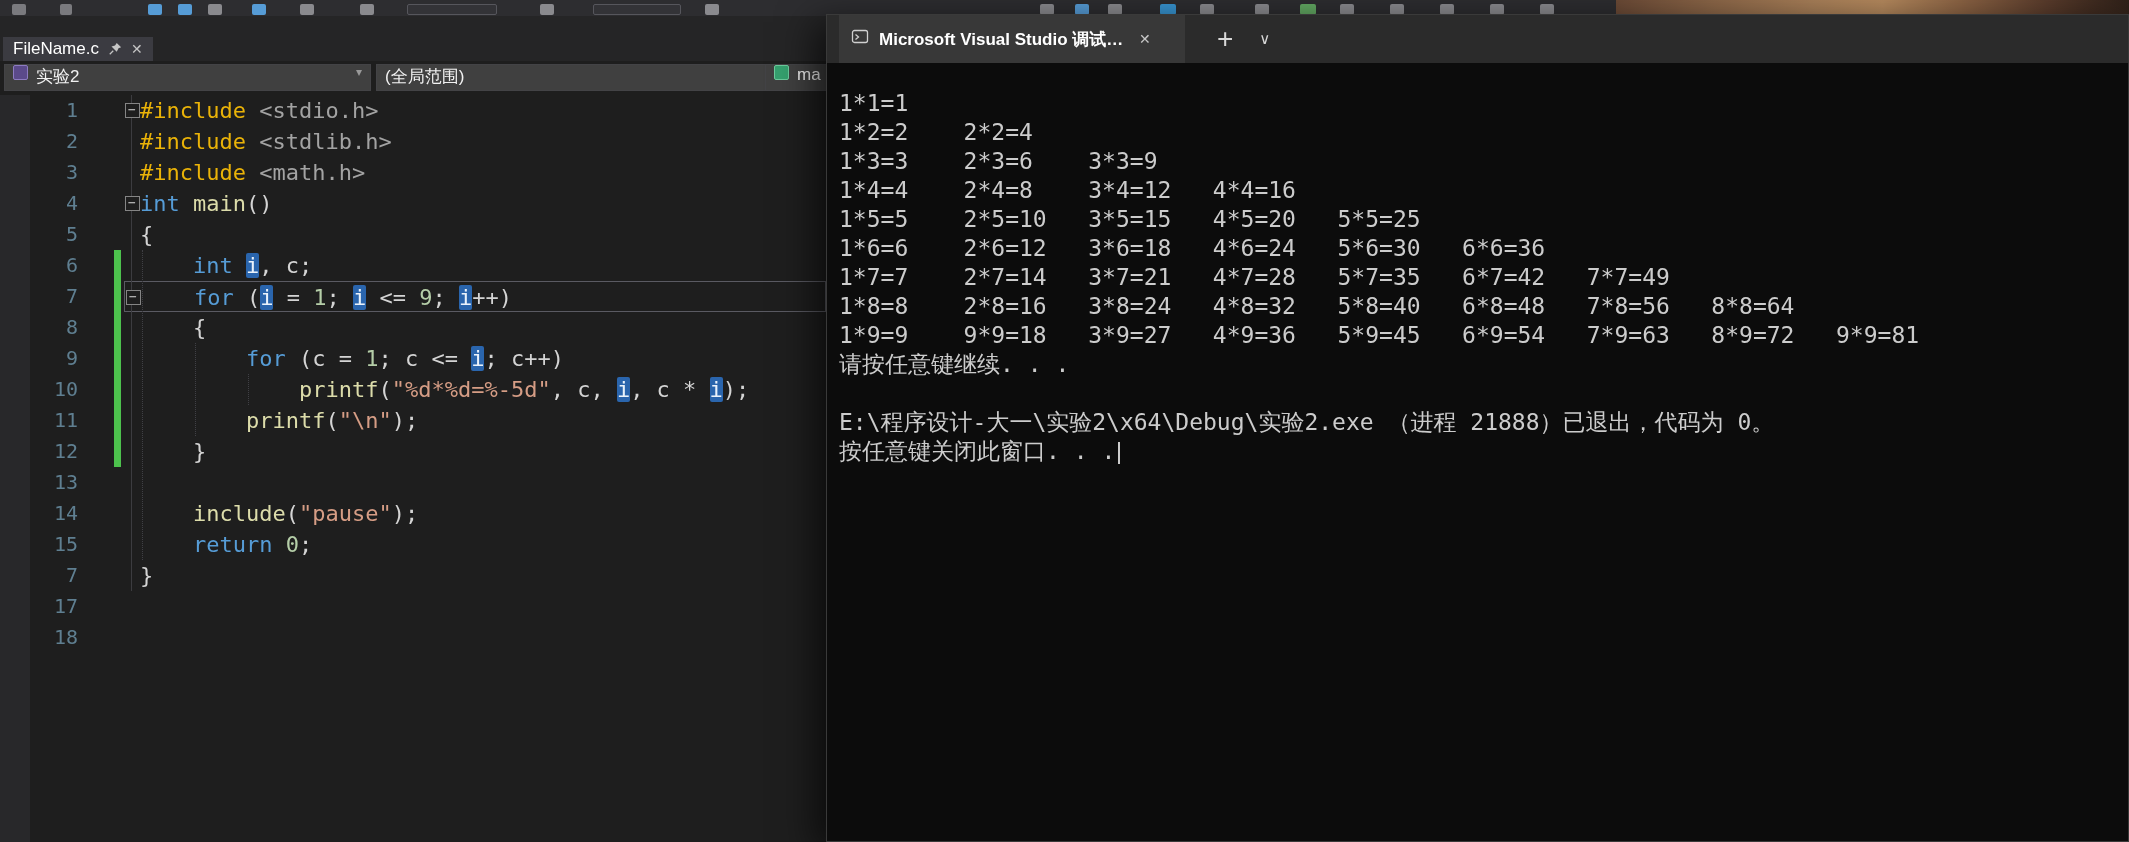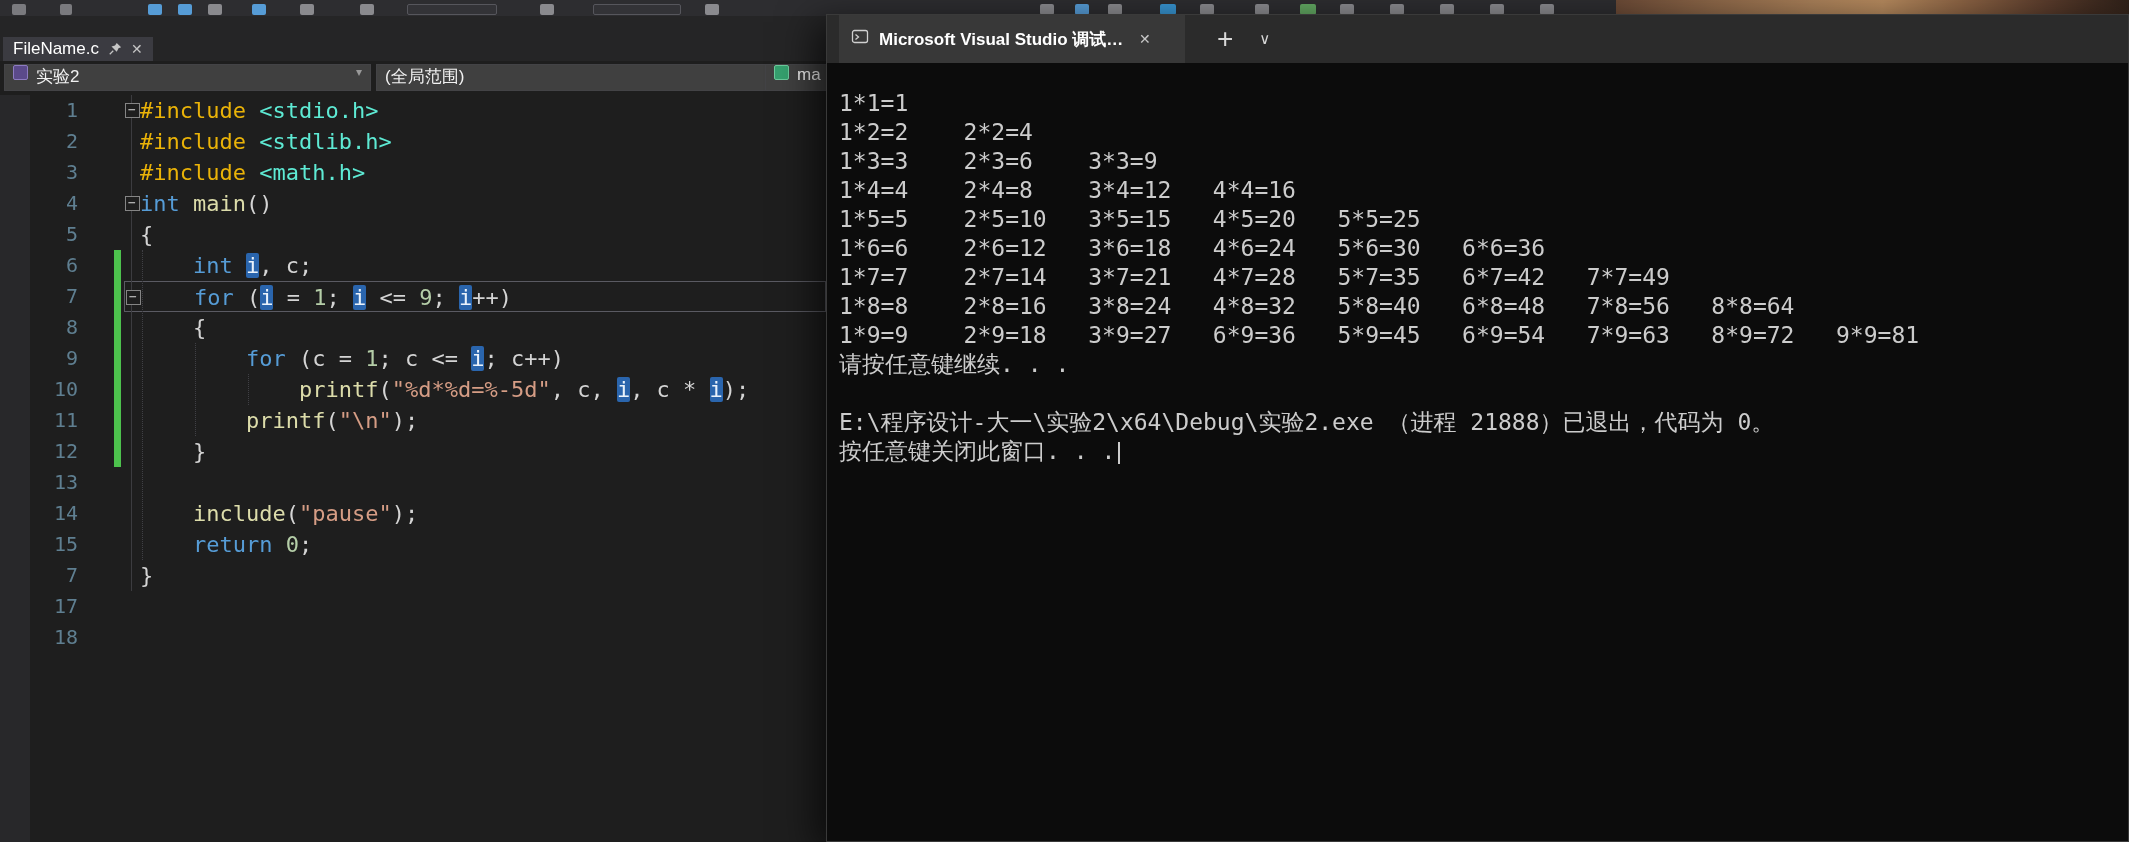--- a/index.html
+++ b/index.html
@@ -51,7 +51,7 @@
     position:relative;z-index:2;cursor:pointer}
   .ed-code{white-space:pre;color:#d4d4d4}
   .tok-pp{color:#eab308}
-  .tok-inc{color:#5eead4}
+  .tok-inc{color:#a3a3a3}
   .tok-kw{color:#569cd6}
   .tok-fn{color:#dcdcaa}
   .tok-num{color:#b5cea8}

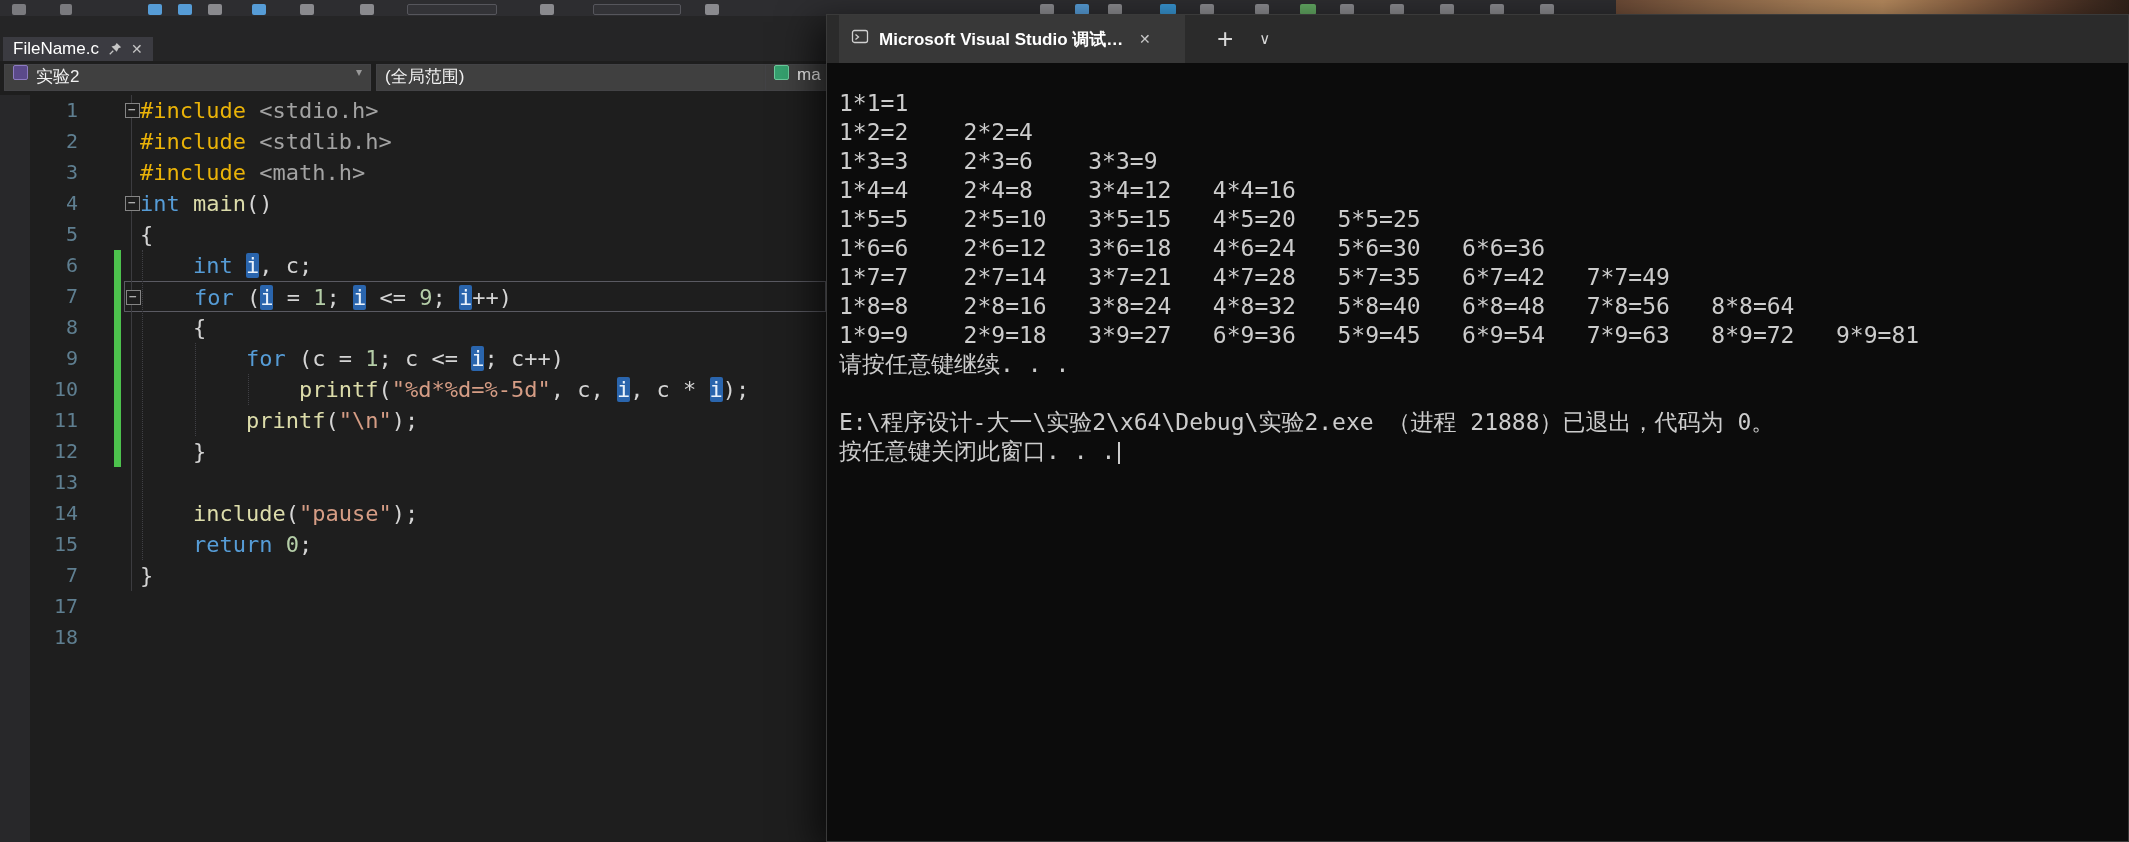--- a/index.html
+++ b/index.html
@@ -324,7 +324,7 @@
       <div class="con-line">1*6=6    2*6=12   3*6=18   4*6=24   5*6=30   6*6=36</div>
       <div class="con-line">1*7=7    2*7=14   3*7=21   4*7=28   5*7=35   6*7=42   7*7=49</div>
       <div class="con-line">1*8=8    2*8=16   3*8=24   4*8=32   5*8=40   6*8=48   7*8=56   8*8=64</div>
-      <div class="con-line">1*9=9    2*9=18   3*9=27   6*9=36   5*9=45   6*9=54   7*9=63   8*9=72   9*9=81</div>
+      <div class="con-line">1*9=9    9*9=18   3*9=27   4*9=36   5*9=45   6*9=54   7*9=63   8*9=72   9*9=81</div>
       <div class="con-line">请按任意键继续. . .</div>
       <div class="con-line"></div>
       <div class="con-line">E:\程序设计-大一\实验2\x64\Debug\实验2.exe （进程 21888）已退出，代码为 0。</div>

